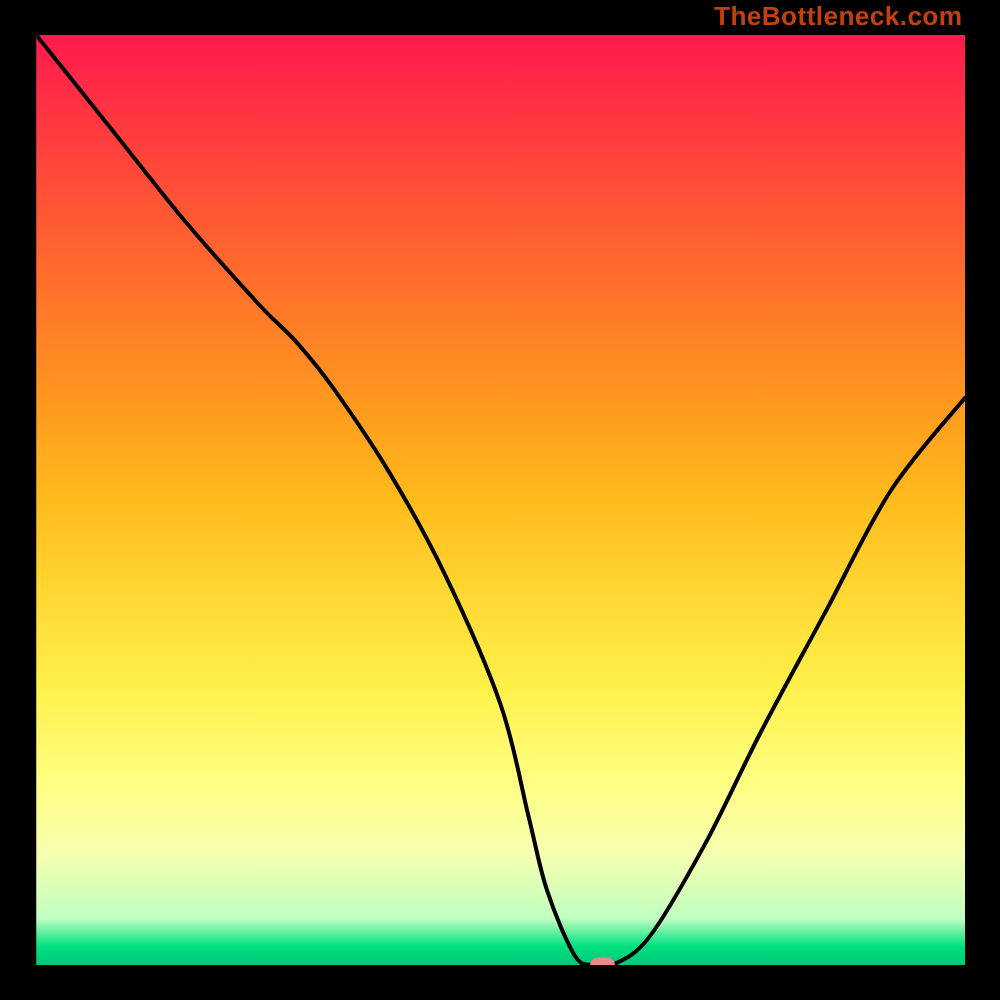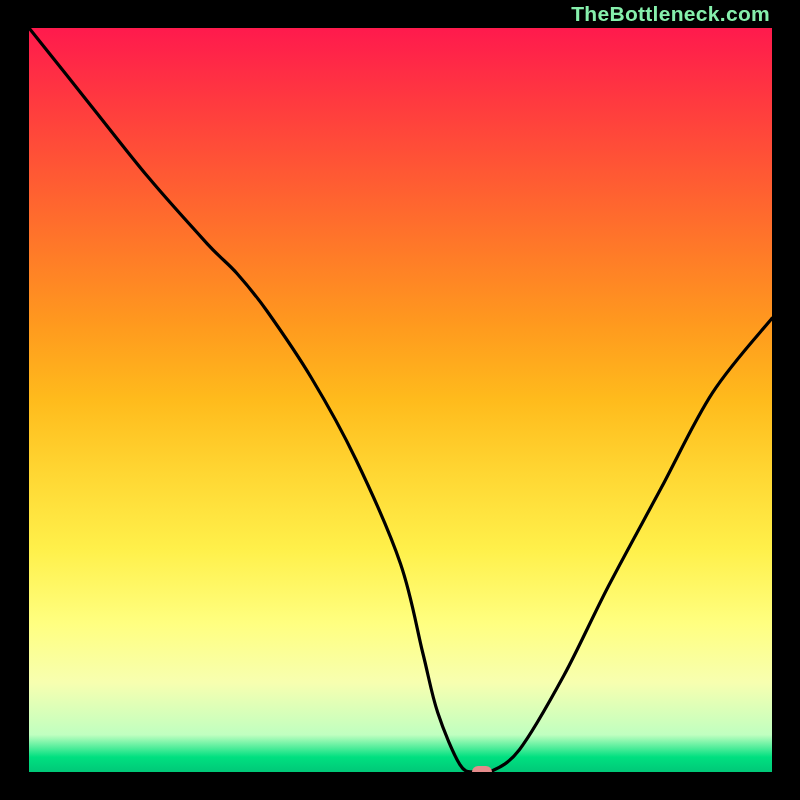--- a/index.html
+++ b/index.html
@@ -52,7 +52,7 @@
     position: absolute;
     top: 2px;
     right: 30px;
-    color: #86efac;
+    color: #c2410c;
     font-family: Arial, Helvetica, sans-serif;
     font-size: 21px;
     font-weight: 600;

